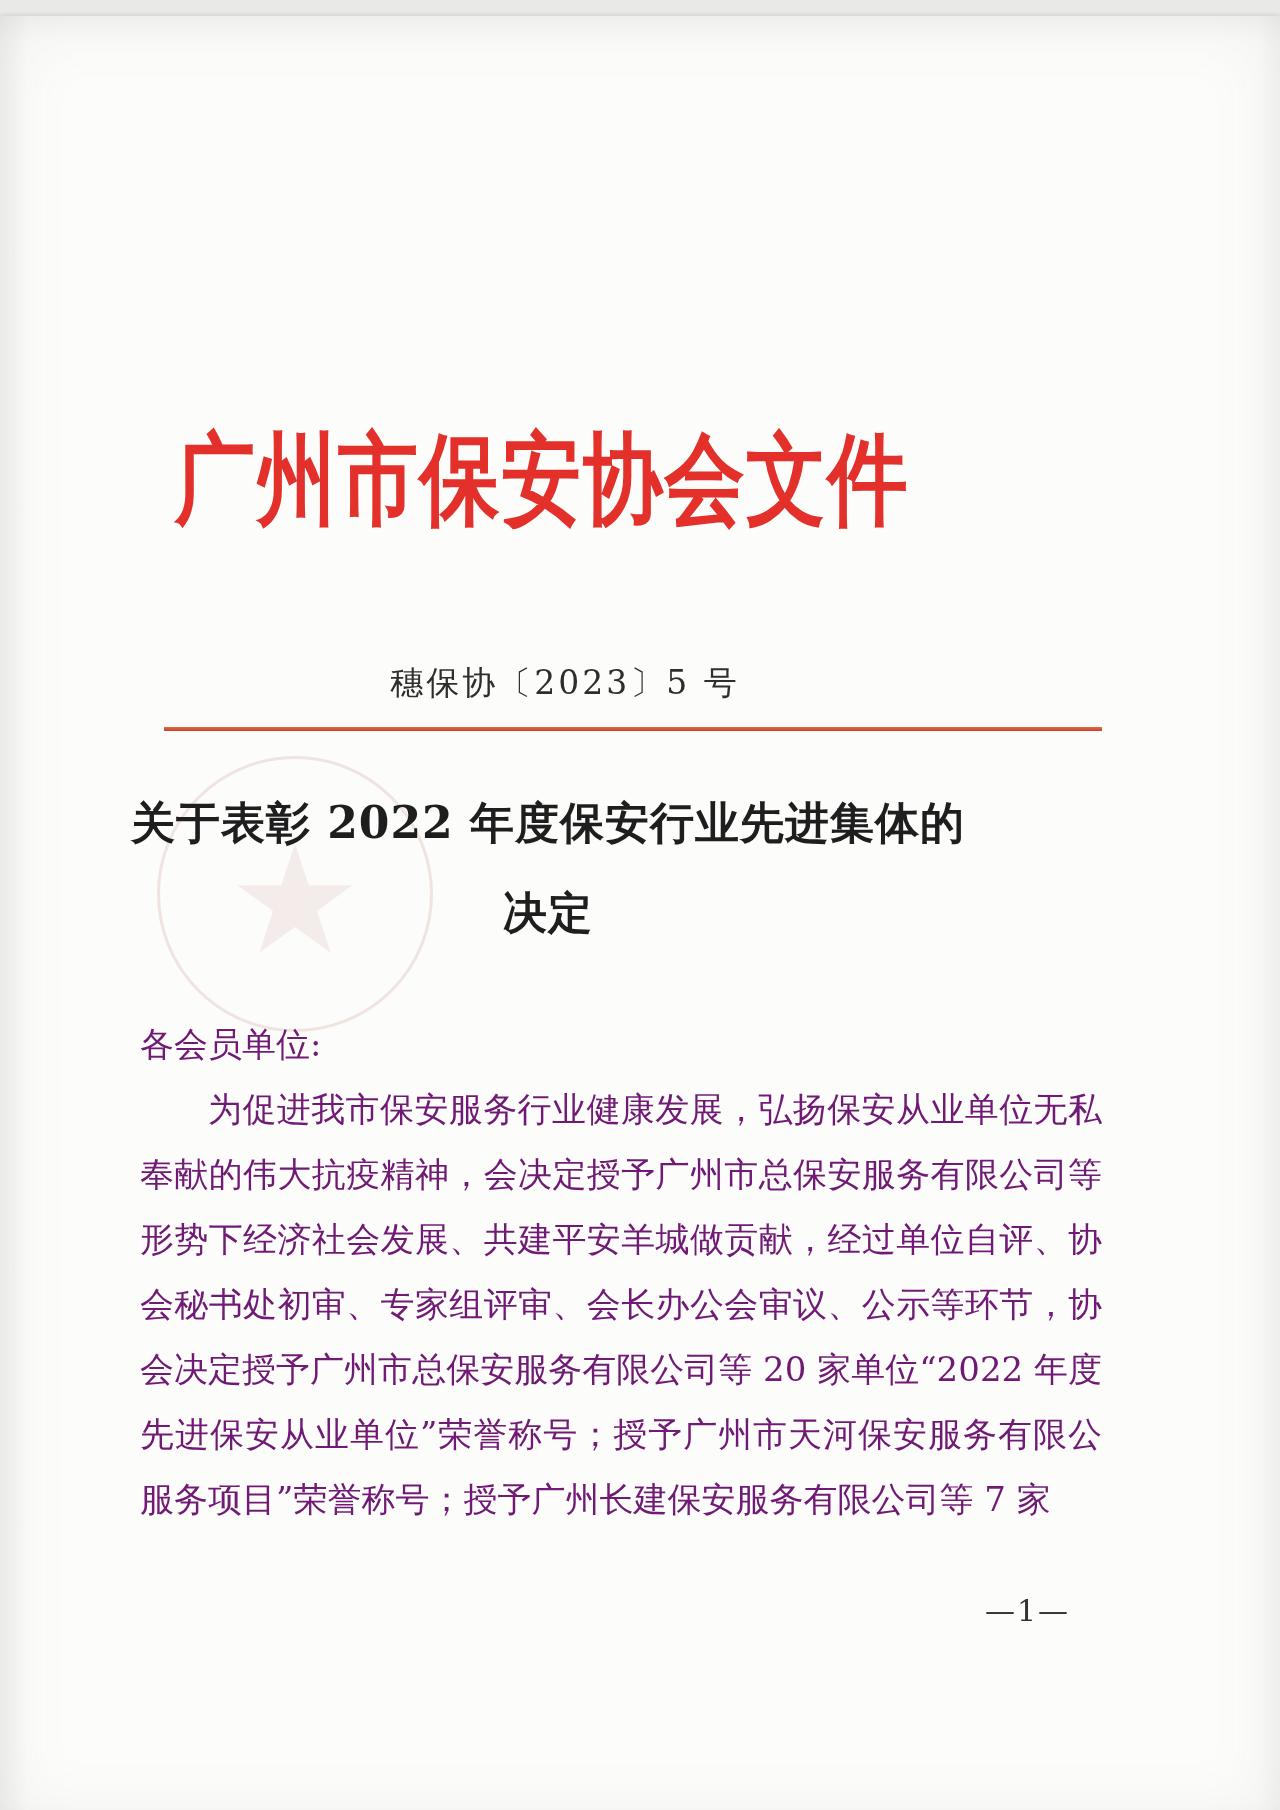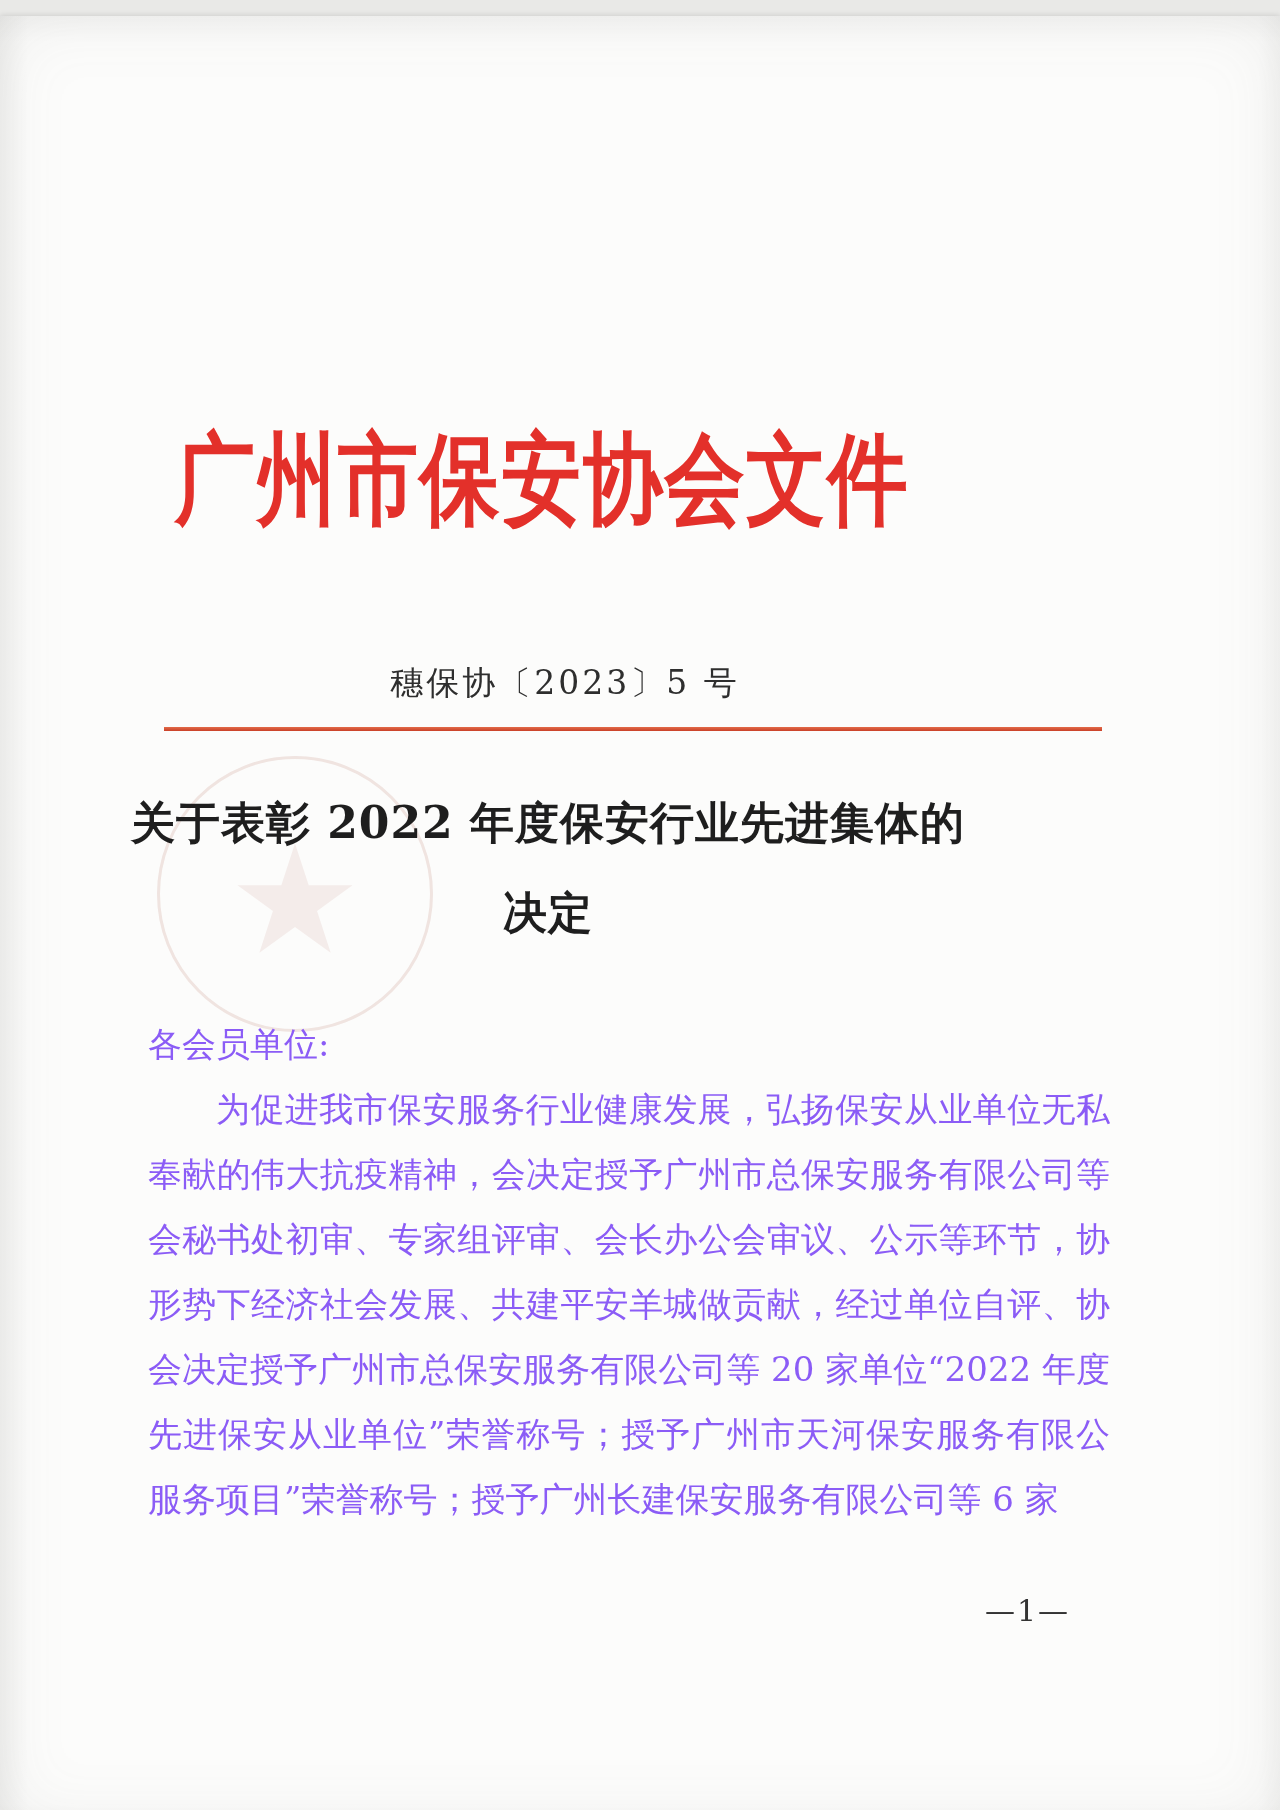--- a/index.html
+++ b/index.html
@@ -71,8 +71,8 @@
   }
 
   .body-block{
-    position:absolute;top:996px;left:148px;width:962px;
-    font-size:34px;color:#8b5cf6;z-index:2;
+    position:absolute;top:996px;left:140px;width:962px;
+    font-size:34px;color:#701a75;z-index:2;
   }
   .line{height:65px;line-height:65px;}
   .salutation{text-align:left;}

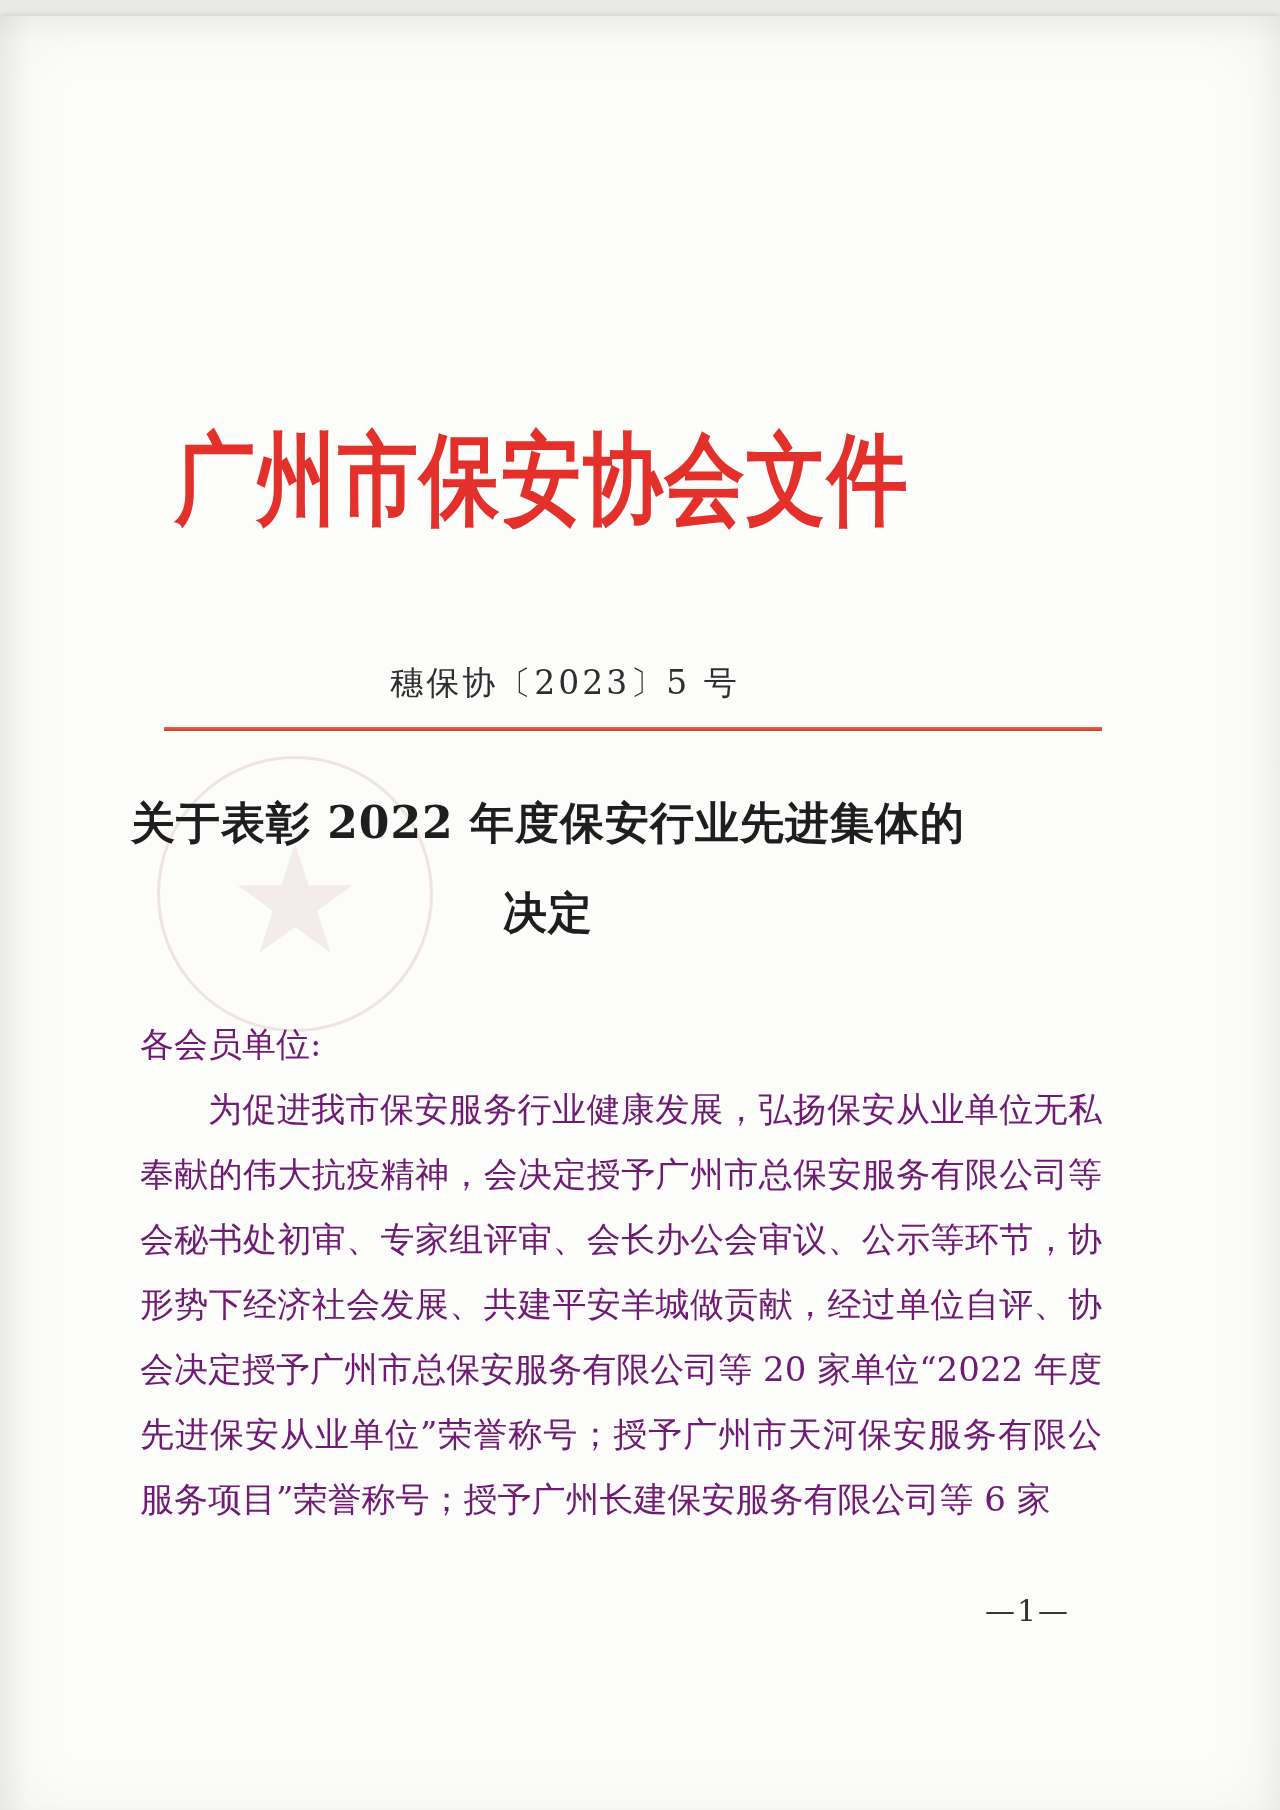--- a/index.html
+++ b/index.html
@@ -112,8 +112,8 @@
     <div class="line salutation">各会员单位:</div>
     <div class="line just indent">为促进我市保安服务行业健康发展，弘扬保安从业单位无私</div>
     <div class="line just">奉献的伟大抗疫精神，会决定授予广州市总保安服务有限公司等</div>
+    <div class="line just">形势下经济社会发展、共建平安羊城做贡献，经过单位自评、协</div>
     <div class="line just">会秘书处初审、专家组评审、会长办公会审议、公示等环节，协</div>
-    <div class="line just">形势下经济社会发展、共建平安羊城做贡献，经过单位自评、协</div>
     <div class="line just">会决定授予广州市总保安服务有限公司等 20 家单位“2022 年度</div>
     <div class="line just">先进保安从业单位”荣誉称号；授予广州市天河保安服务有限公</div>
     <div class="line last-line">服务项目”荣誉称号；授予广州长建保安服务有限公司等 6 家</div>

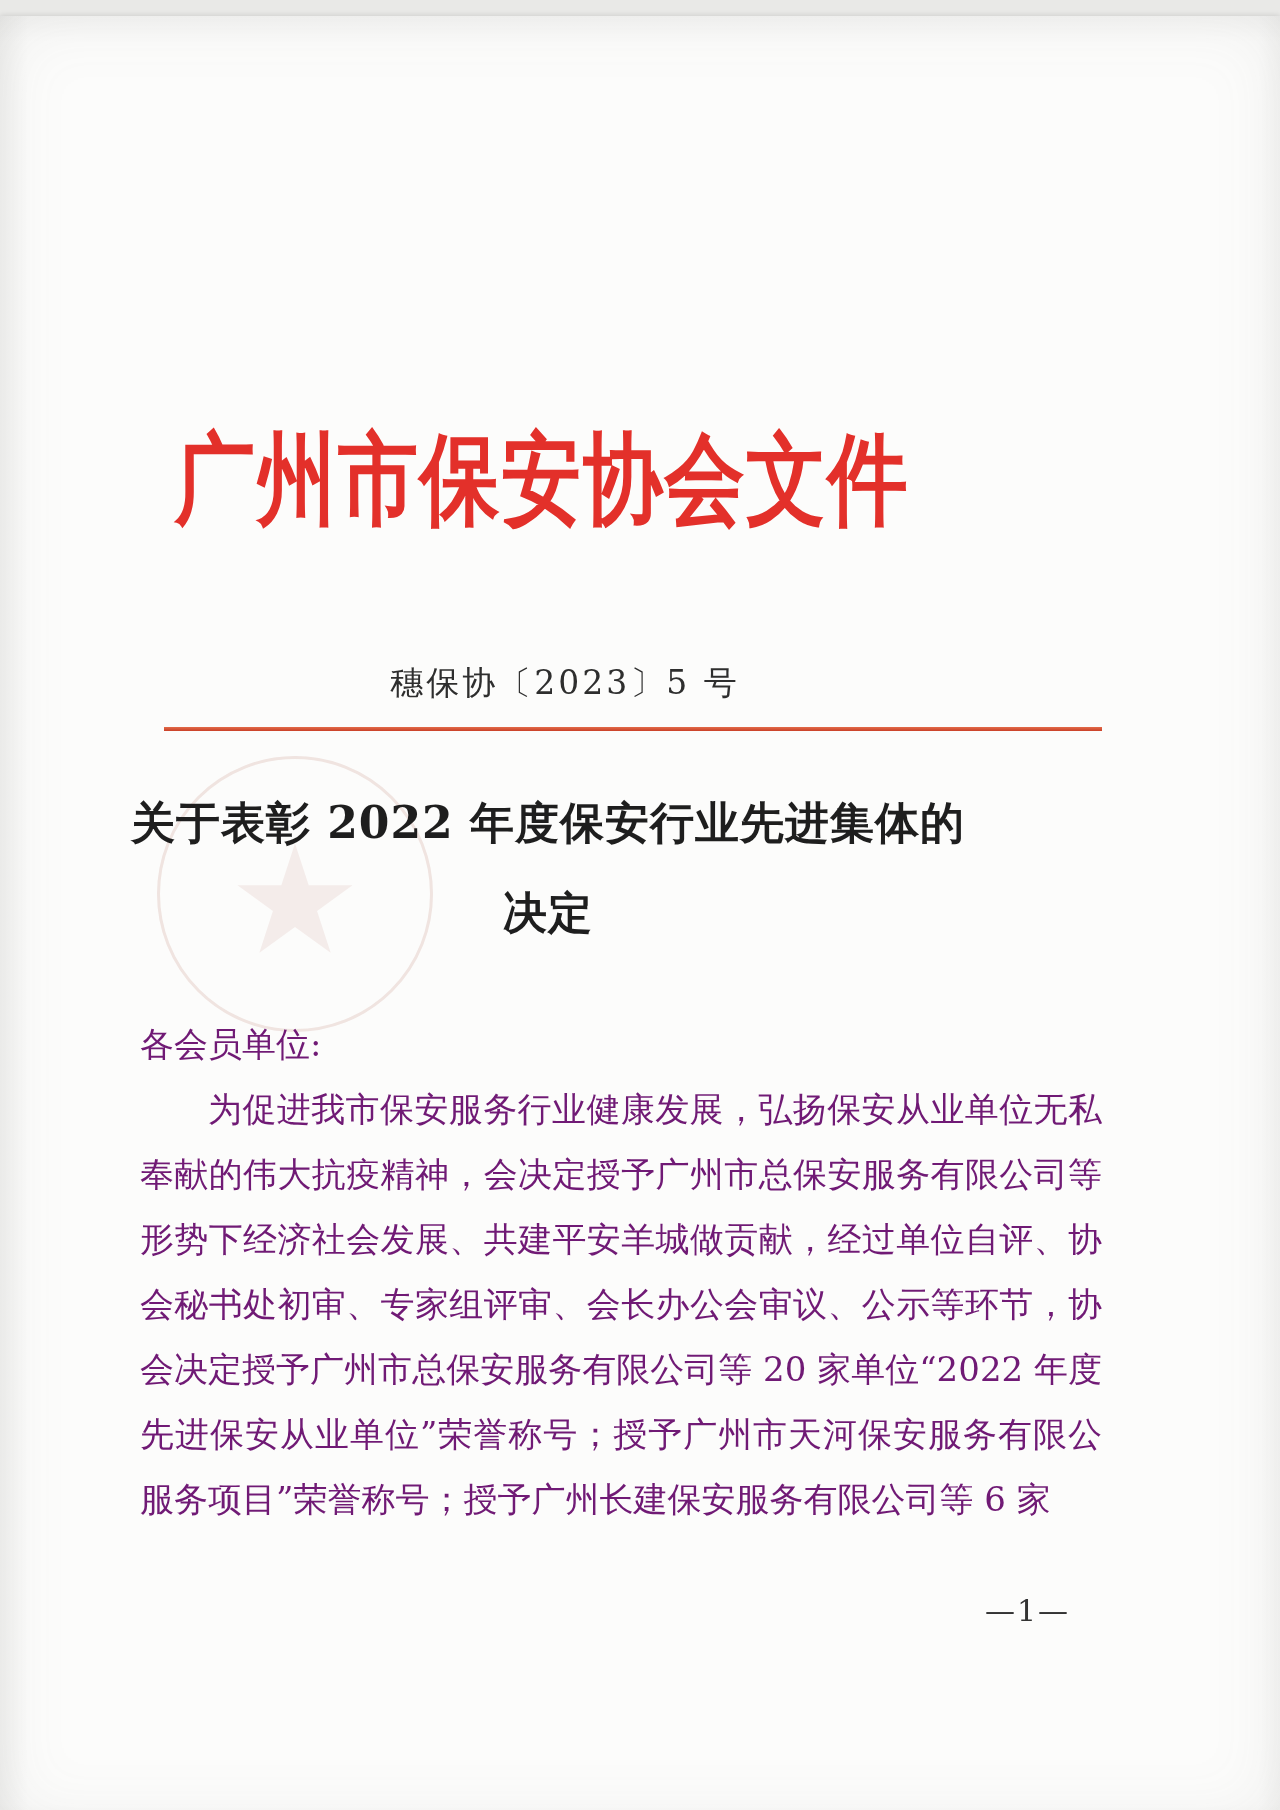--- a/index.html
+++ b/index.html
@@ -116,7 +116,7 @@
     <div class="line just">会秘书处初审、专家组评审、会长办公会审议、公示等环节，协</div>
     <div class="line just">会决定授予广州市总保安服务有限公司等 20 家单位“2022 年度</div>
     <div class="line just">先进保安从业单位”荣誉称号；授予广州市天河保安服务有限公</div>
-    <div class="line last-line">服务项目”荣誉称号；授予广州长建保安服务有限公司等 6 家</div>
+    <div class="line last-line">服务项目”荣誉称号；授予广州长建保安服务有限公司等 7 家</div>
   </div>
 
   <div class="page-number">—1—</div>

